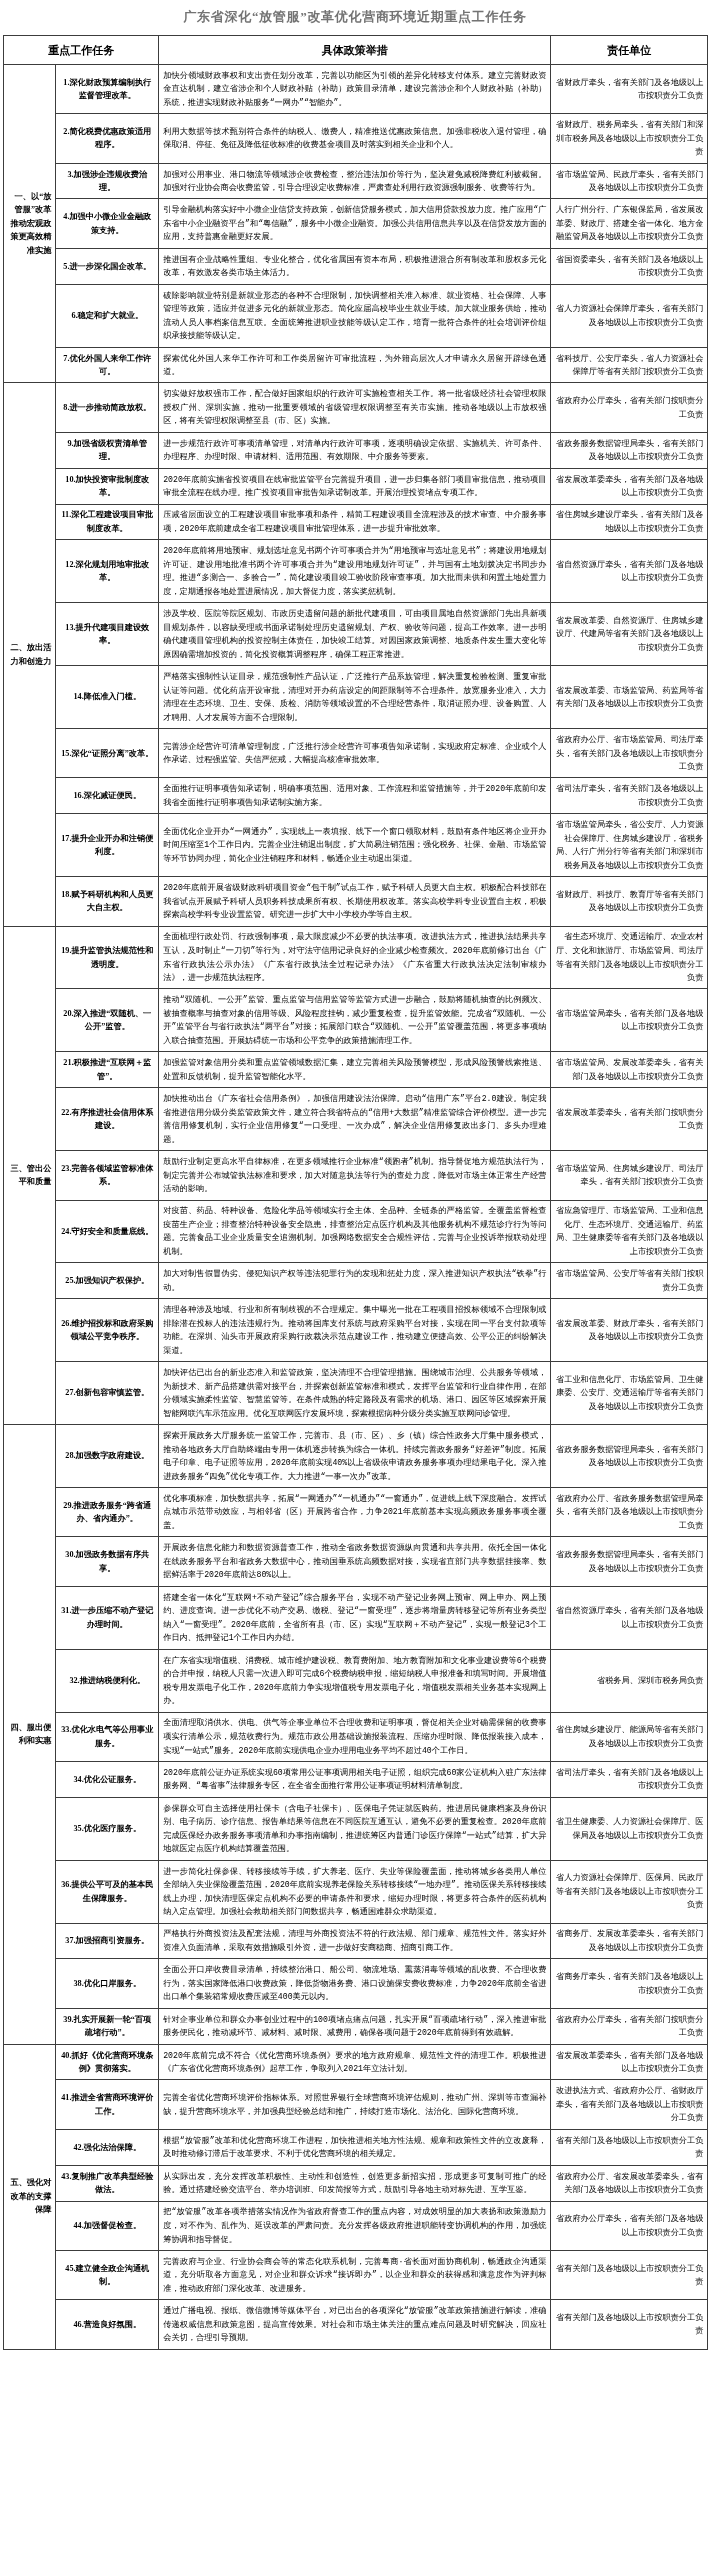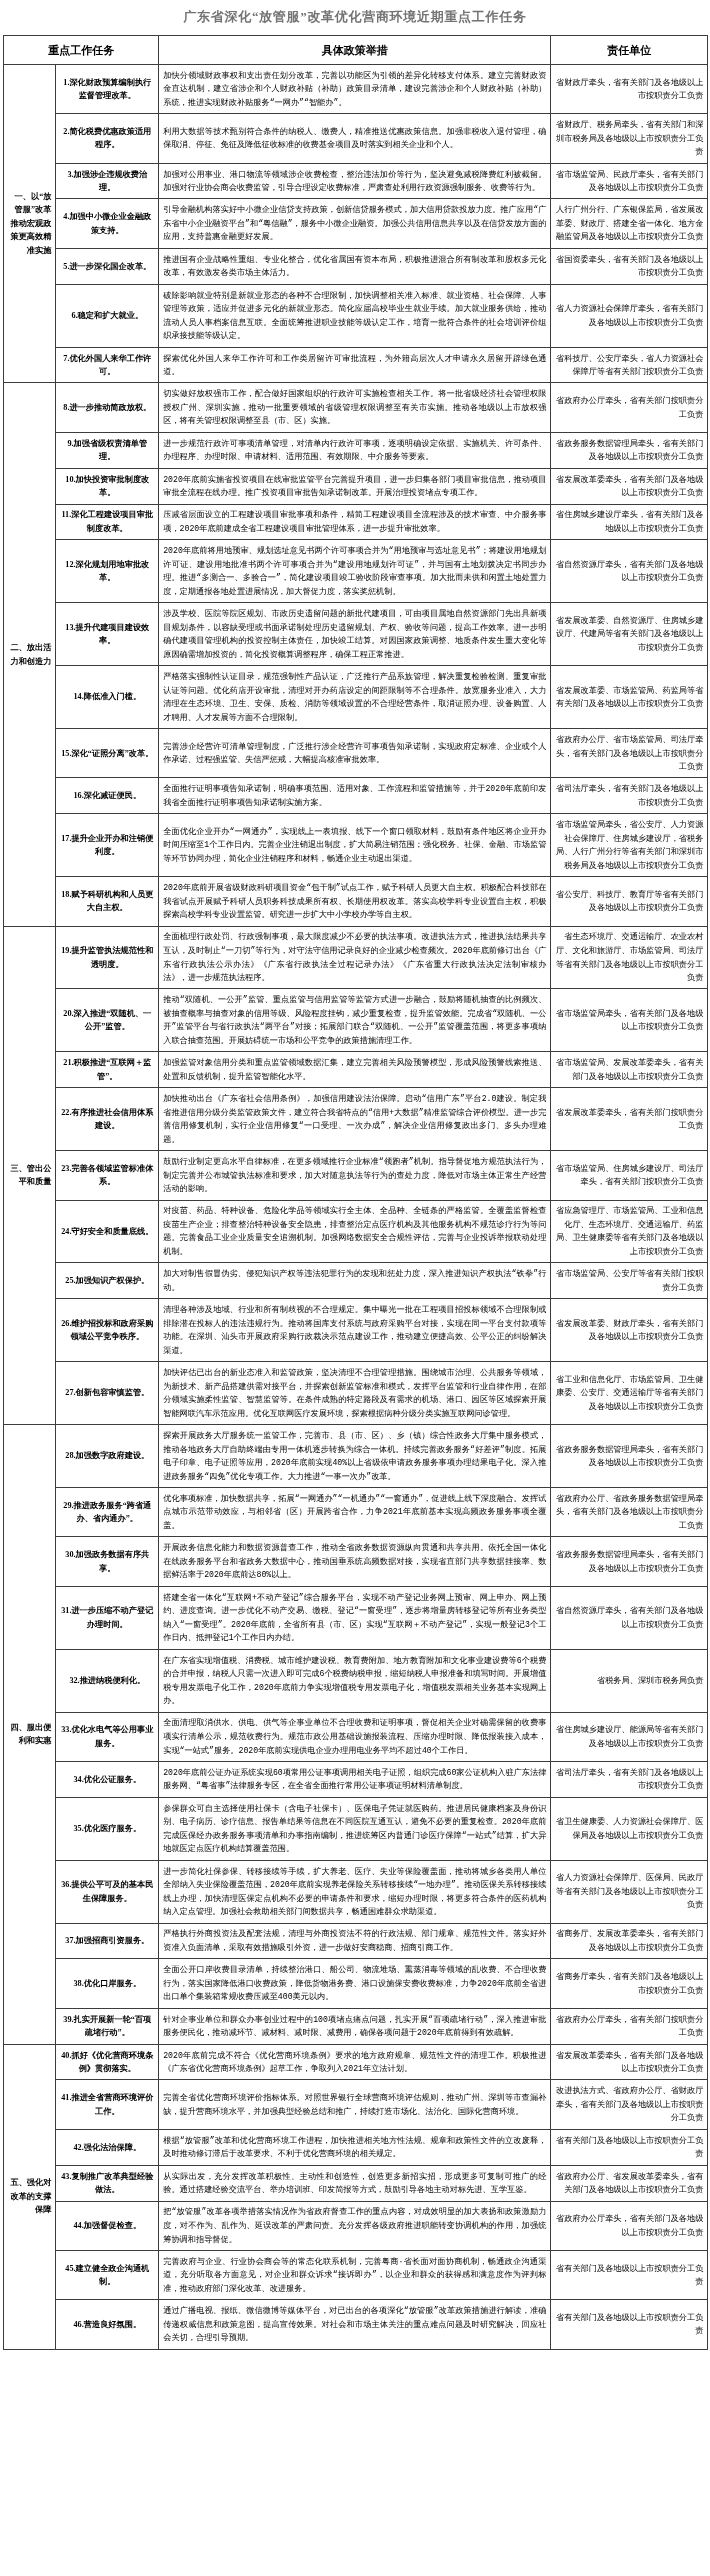--- a/index.html
+++ b/index.html
@@ -179,7 +179,7 @@
         <tr>
           <td class="task-cell">18.赋予科研机构和人员更大自主权。</td>
           <td class="measure-cell">2020年底前开展省级财政科研项目资金“包干制”试点工作，赋予科研人员更大自主权。积极配合科技部在我省试点开展赋予科研人员职务科技成果所有权、长期使用权改革。落实高校学科专业设置自主权，积极探索高校学科专业设置监管。研究进一步扩大中小学校办学等自主权。</td>
-          <td class="resp-cell">省公安厅、科技厅、教育厅等省有关部门及各地级以上市按职责分工负责</td>
+          <td class="resp-cell">省财政厅、科技厅、教育厅等省有关部门及各地级以上市按职责分工负责</td>
         </tr>
         <tr>
           <td class="category-cell" rowspan="9">三、管出公平和质量</td>

